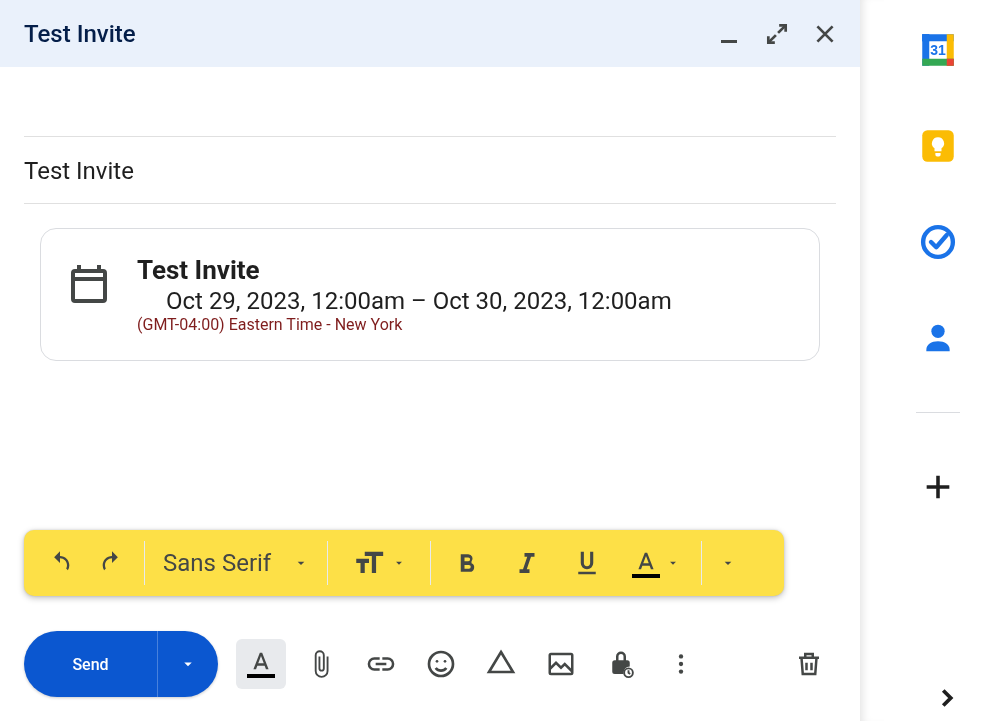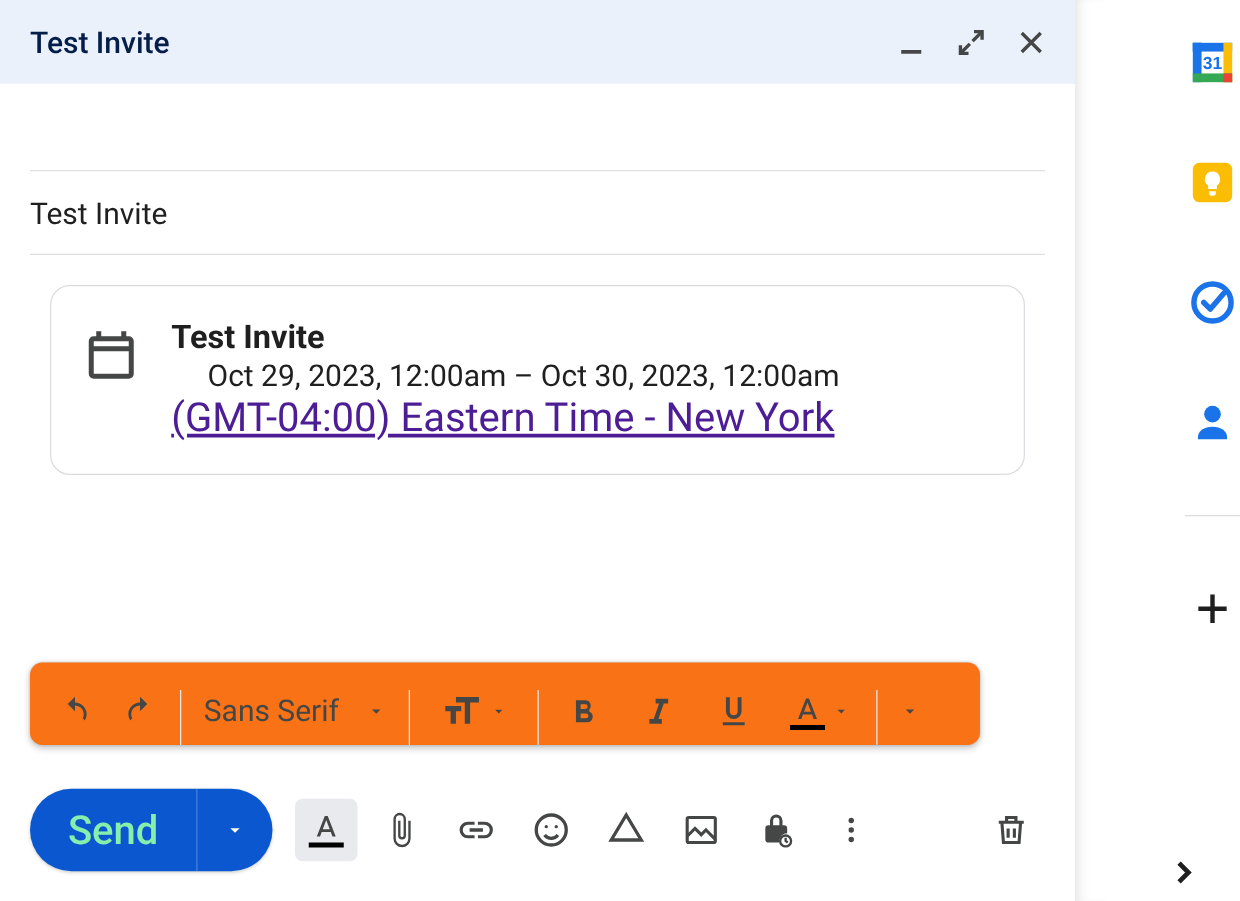--- a/index.html
+++ b/index.html
@@ -179,7 +179,7 @@
     width: 108px; height: 721px;
     display:flex;
     flex-direction:column;
-    align-items:flex-end;
+    align-items:center;
     padding-top: 28px;
     gap: 52px;
     background:#fff;

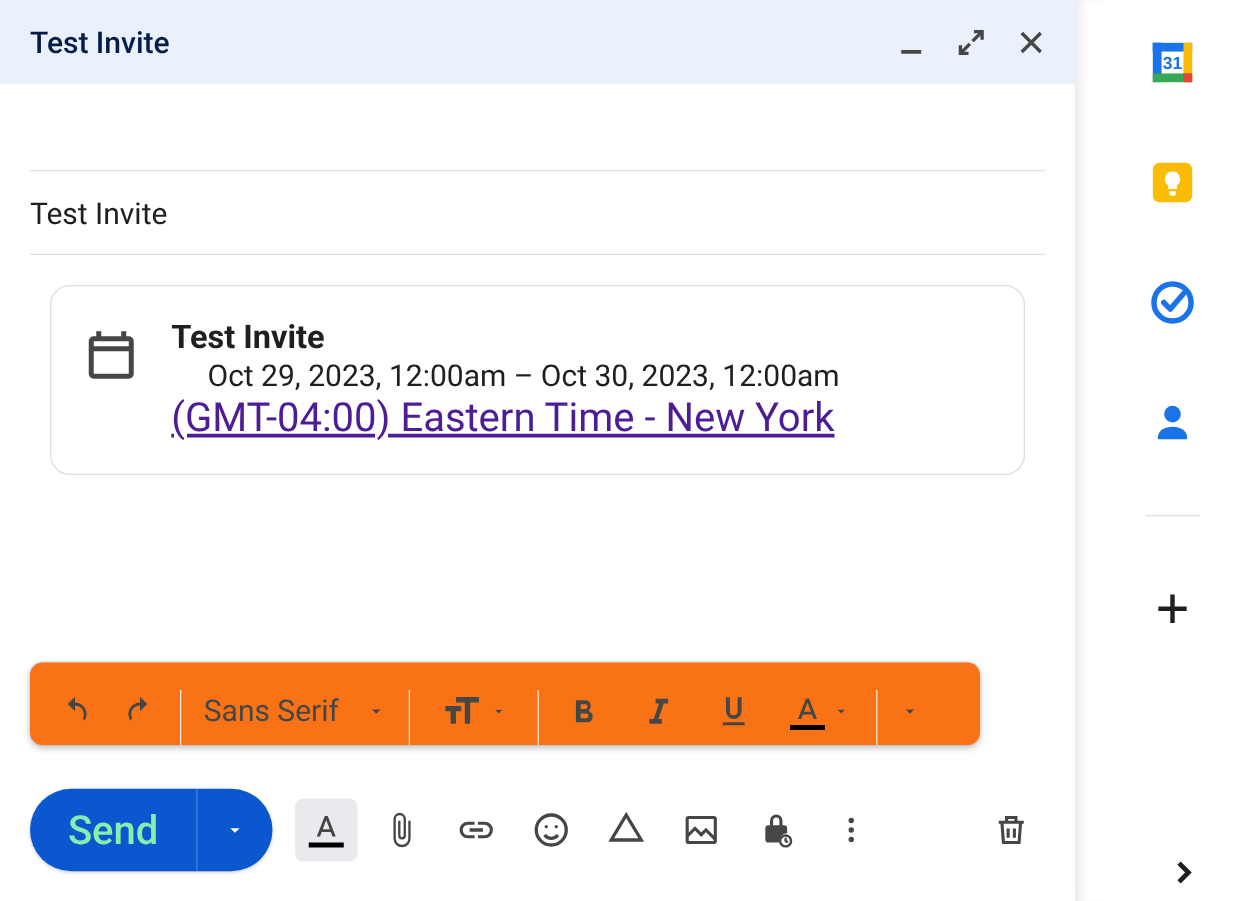--- a/index.html
+++ b/index.html
@@ -95,9 +95,8 @@
     margin-left: 29px;
   }
   .event-info .ev-tz {
-    font-size: 32px;
-    color:#4c1d95;
-    text-decoration:underline;
+    font-size: 16px;
+    color:#7f1d1d;
   }
   .toolbar {
     position: absolute;

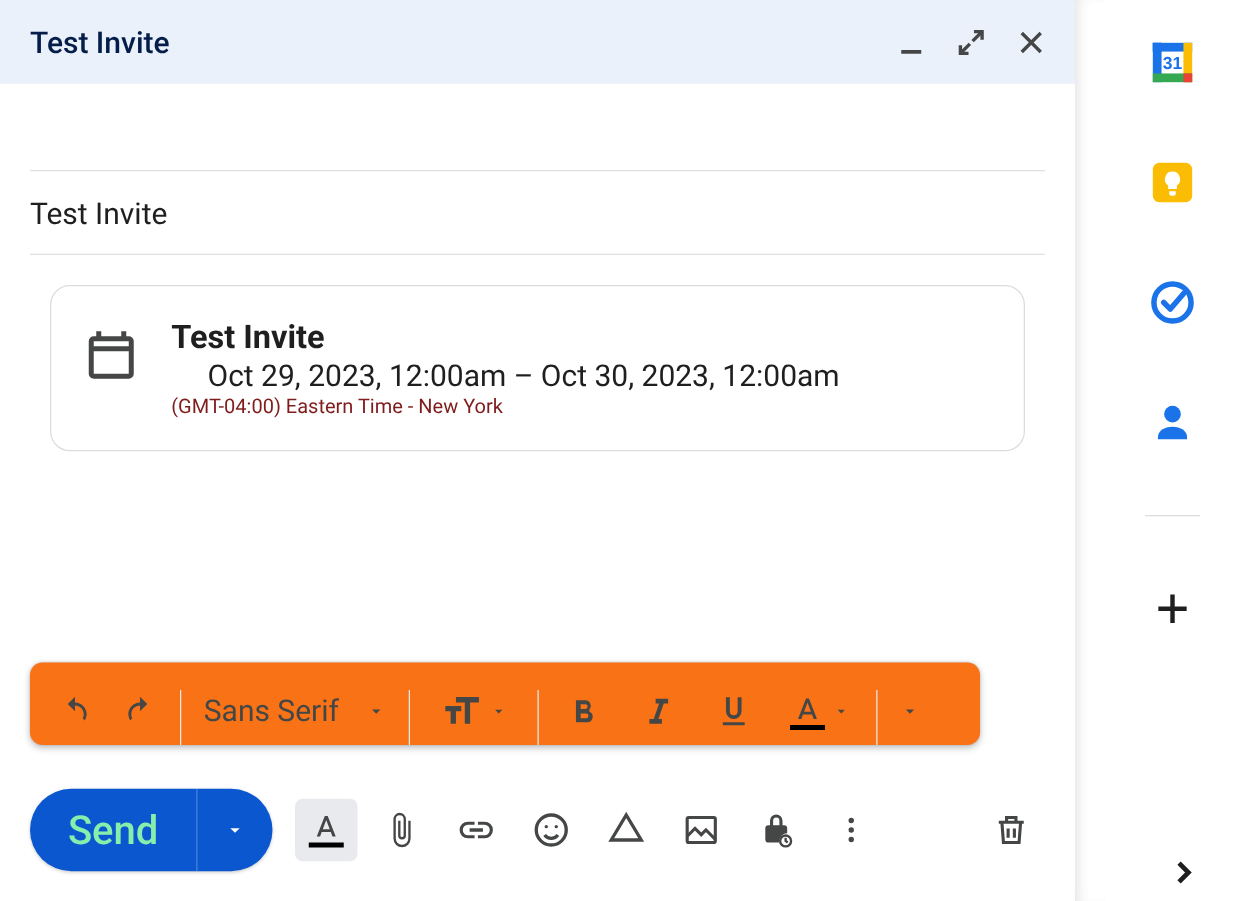--- a/index.html
+++ b/index.html
@@ -104,11 +104,11 @@
     bottom: 125px;
     width: 760px;
     height: 66px;
-    background:#f97316;
+    background:#fde047;
     border-radius: 10px;
     box-shadow: 0 2px 6px rgba(0,0,0,0.25), 0 0 2px rgba(0,0,0,.15);
     display:flex;
-    align-items:flex-end;
+    align-items:center;
     padding: 0 10px;
   }
   .toolbar .tb-div {

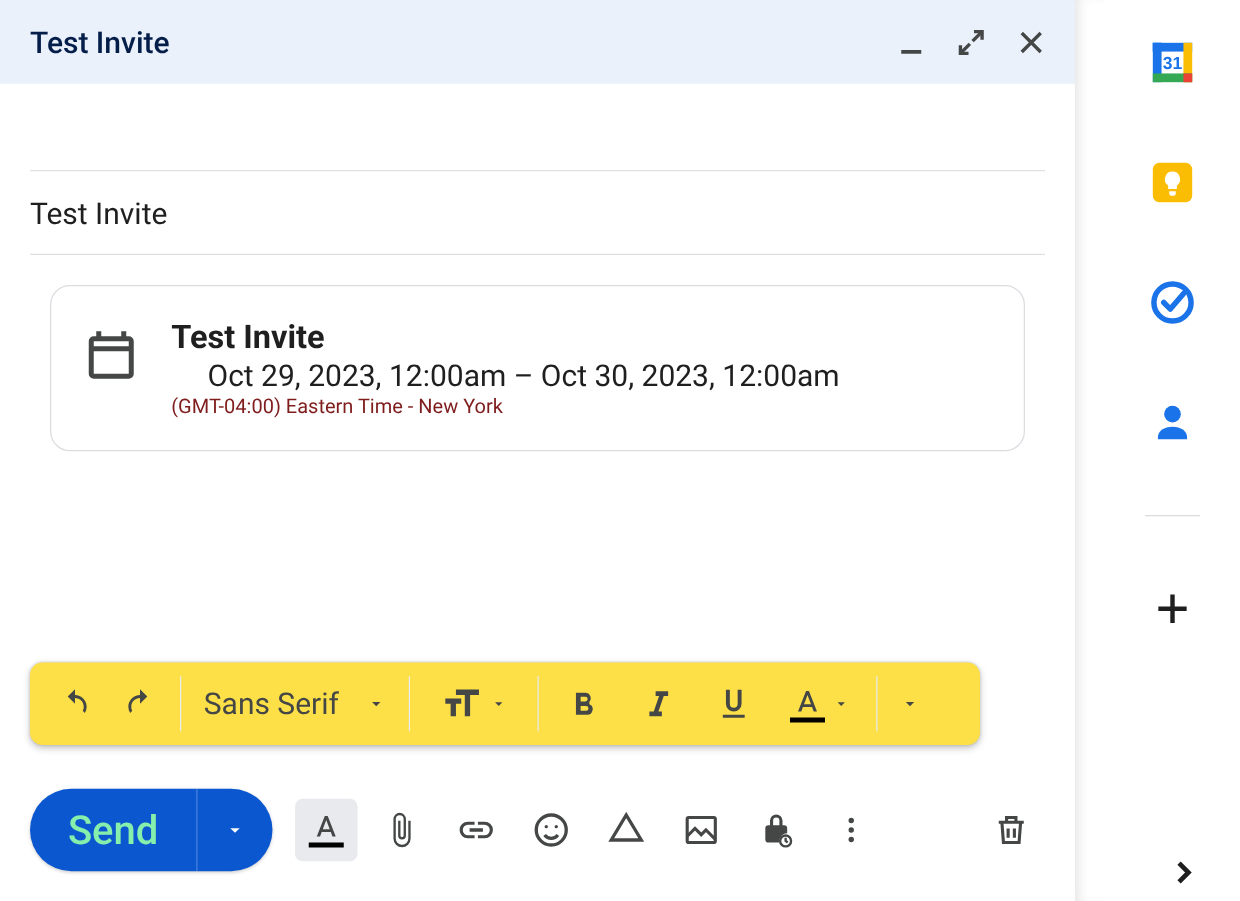--- a/index.html
+++ b/index.html
@@ -151,7 +151,7 @@
   .send-main {
     width: 134px;
     display:flex; align-items:center; justify-content:center;
-    color:#86efac; font-size:32px; font-weight:500;
+    color:#ffffff; font-size:16px; font-weight:500;
     border-right: 1px solid rgba(255,255,255,.25);
   }
   .send-more {

